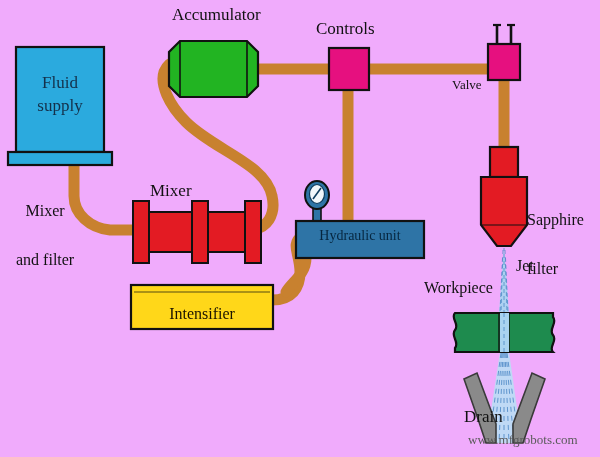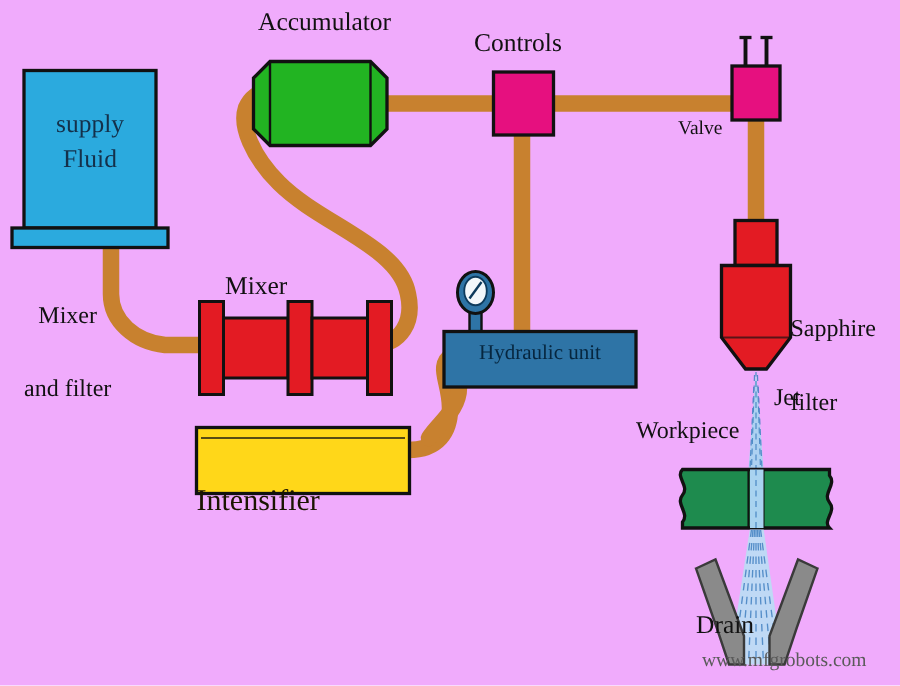--- a/index.html
+++ b/index.html
@@ -211,8 +211,8 @@
   </div>
 
   <div class="lbl-fluid">
+    <div>Fluid</div>
     <div>supply</div>
-    <div>Fluid</div>
   </div>
 
   <div class="lbl lbl-mixer">

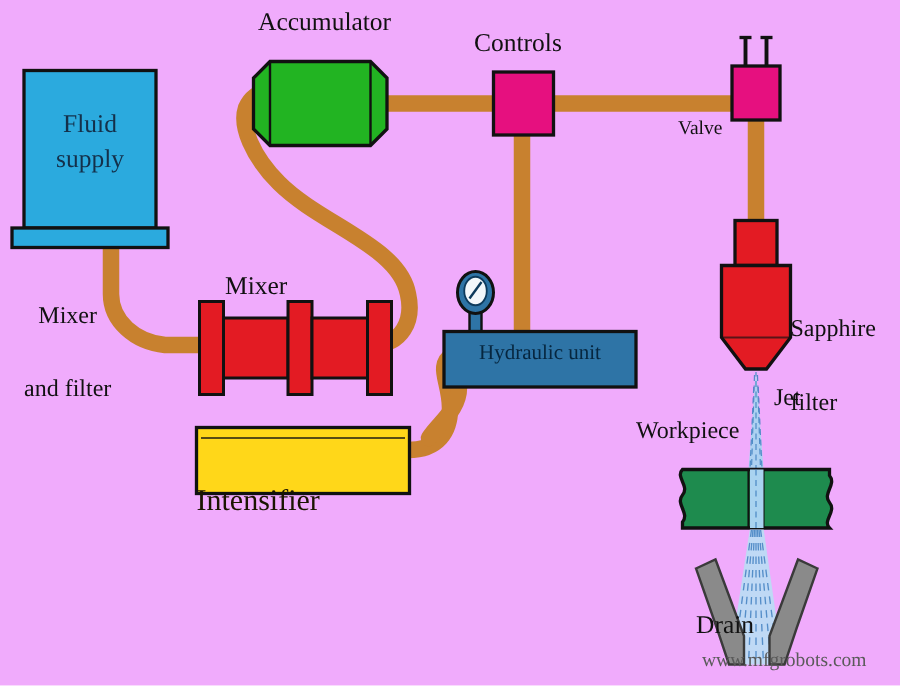--- a/index.html
+++ b/index.html
@@ -55,7 +55,7 @@
   .lbl-intensifier {
     position: absolute;
     left: 131px; top: 305px; width: 142px;
-    font-size: 20px; color: #1b1400; text-align: left; margin-top: 18px;
+    font-size: 16px; color: #1b1400; text-align: center;
   }
   .watermark {
     position: absolute;

